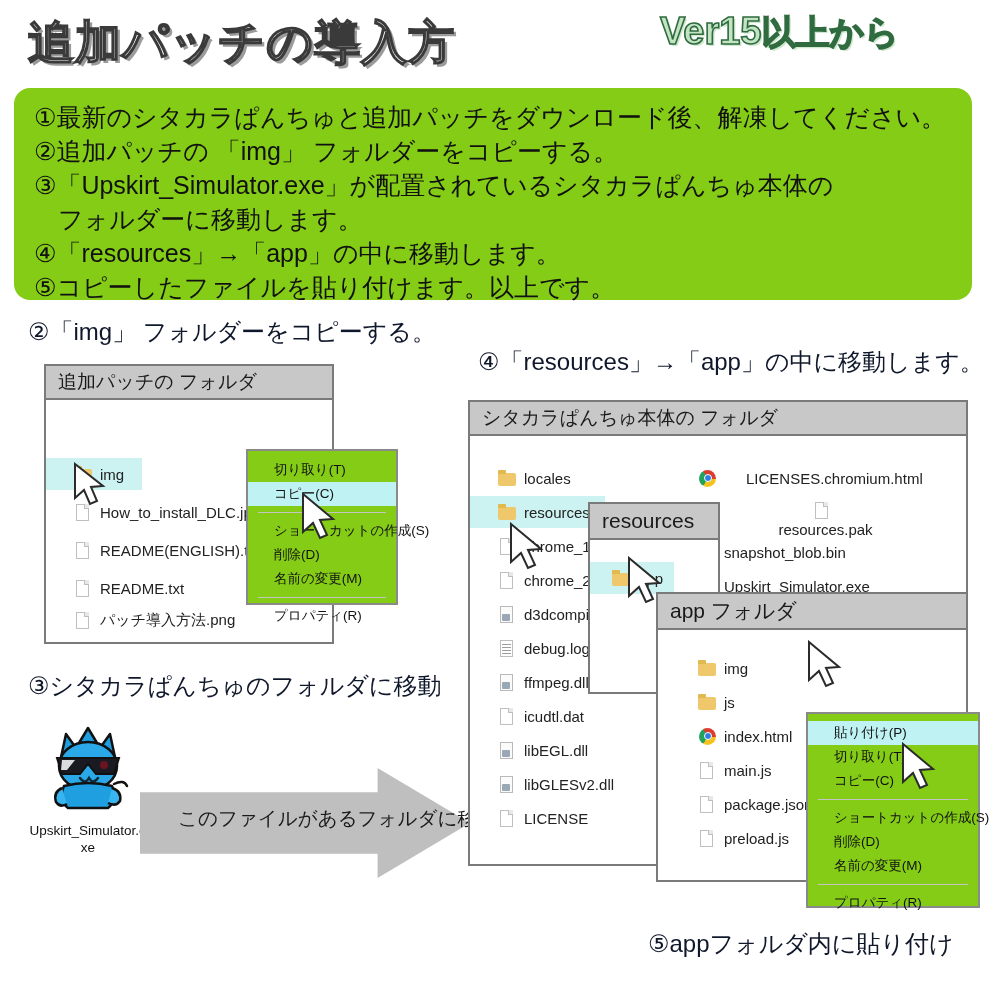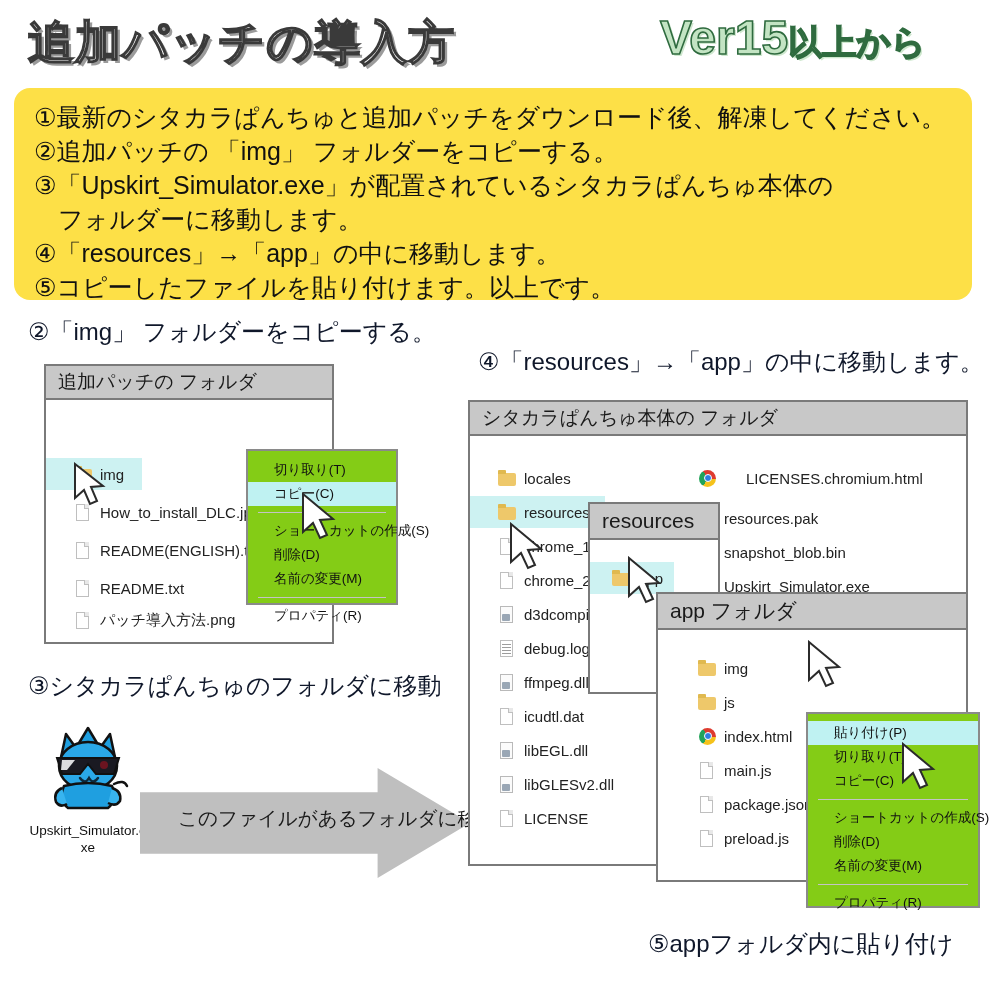--- a/index.html
+++ b/index.html
@@ -32,7 +32,7 @@
     text-shadow:2px 2px 0 #cfe8cf;
     font-weight:700;
   }
-  #header-version .big{font-size:48px;letter-spacing:0px;}
+  #header-version .big{font-size:38px;letter-spacing:0px;}
   #header-version .small{font-size:34px;}
 
   

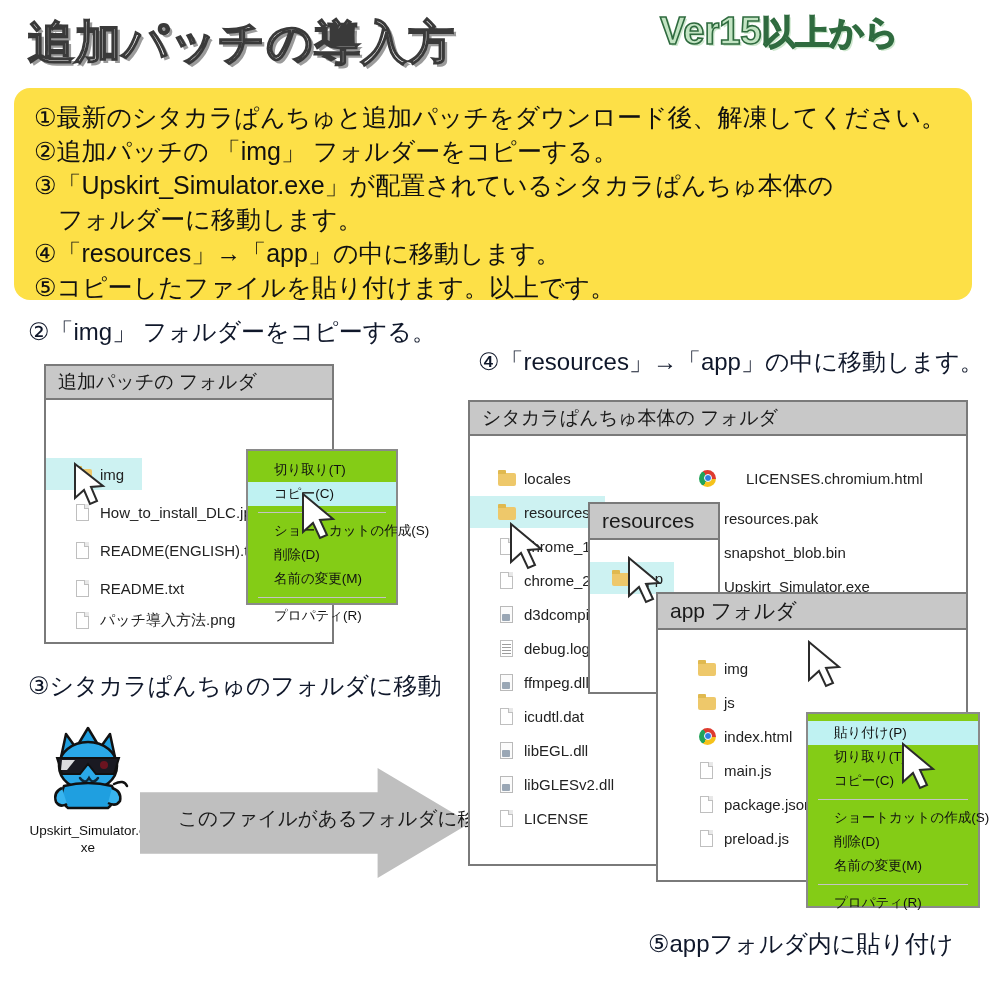--- a/index.html
+++ b/index.html
@@ -38,7 +38,7 @@
   
   #instructions{
     left:14px;top:88px;width:958px;height:212px;
-    background:#fde047;
+    background:#84cc16;
     border-radius:16px;
     box-sizing:border-box;
     padding:12px 20px 0 20px;

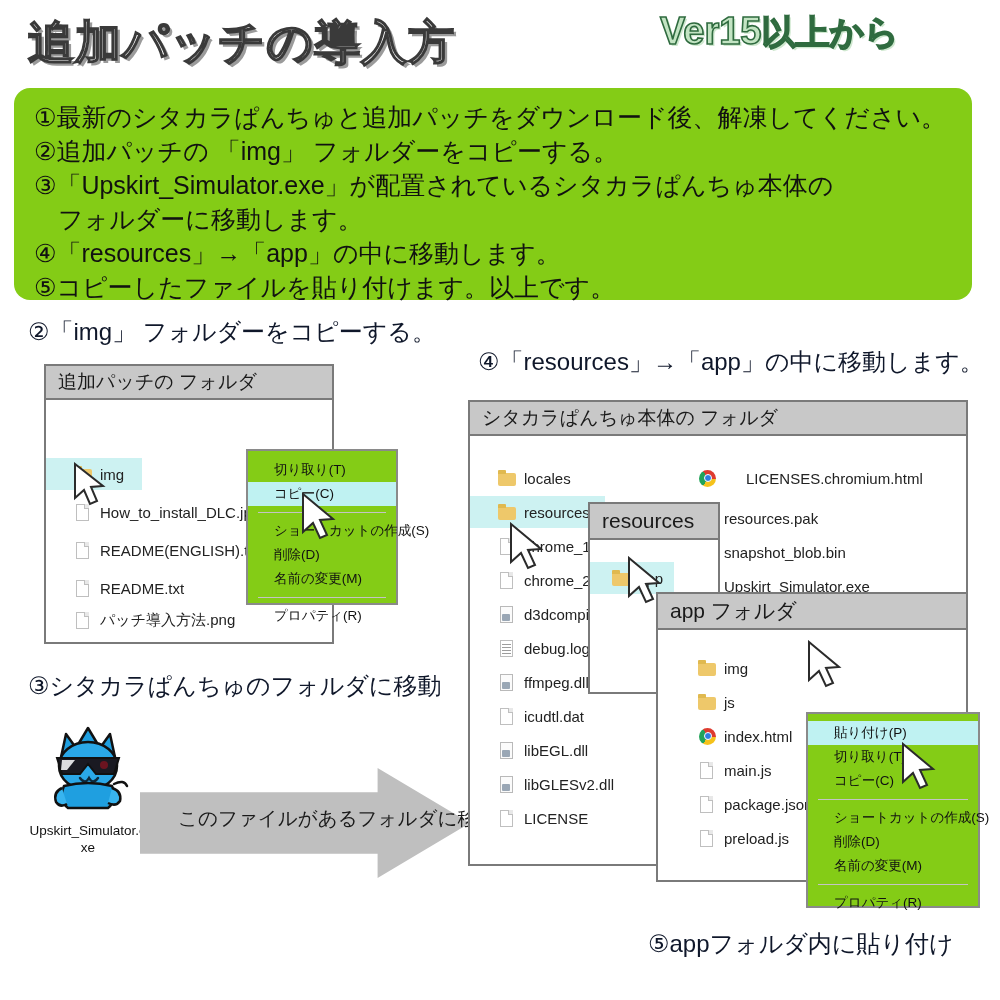--- a/index.html
+++ b/index.html
@@ -331,7 +331,7 @@
         <span class="ico chrome"></span>
         <span class="label">LICENSES.chromium.html</span>
       </div>
-      <div class="fileitem" style="margin-bottom:2px;padding-left:12px;">
+      <div class="fileitem" style="margin-bottom:2px;padding-left:12px;flex-direction:column;">
         <span class="ico doc"></span>
         <span class="label">resources.pak</span>
       </div>

